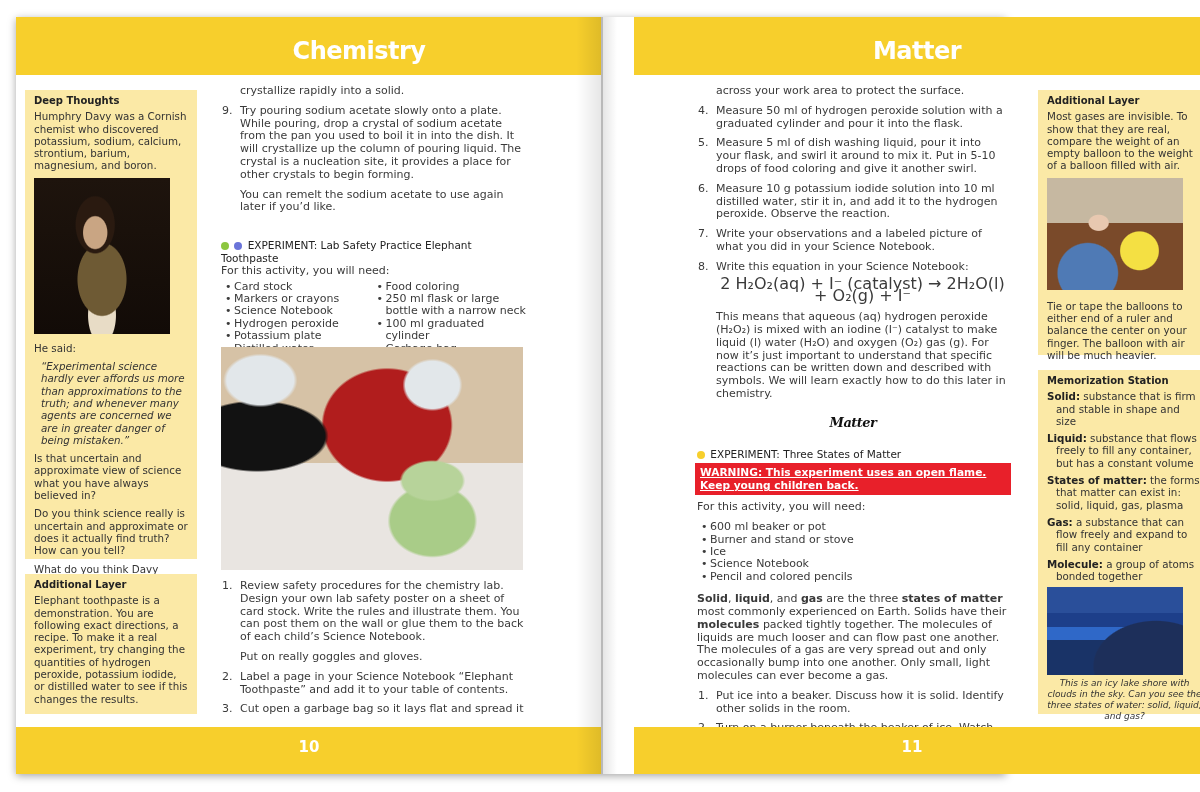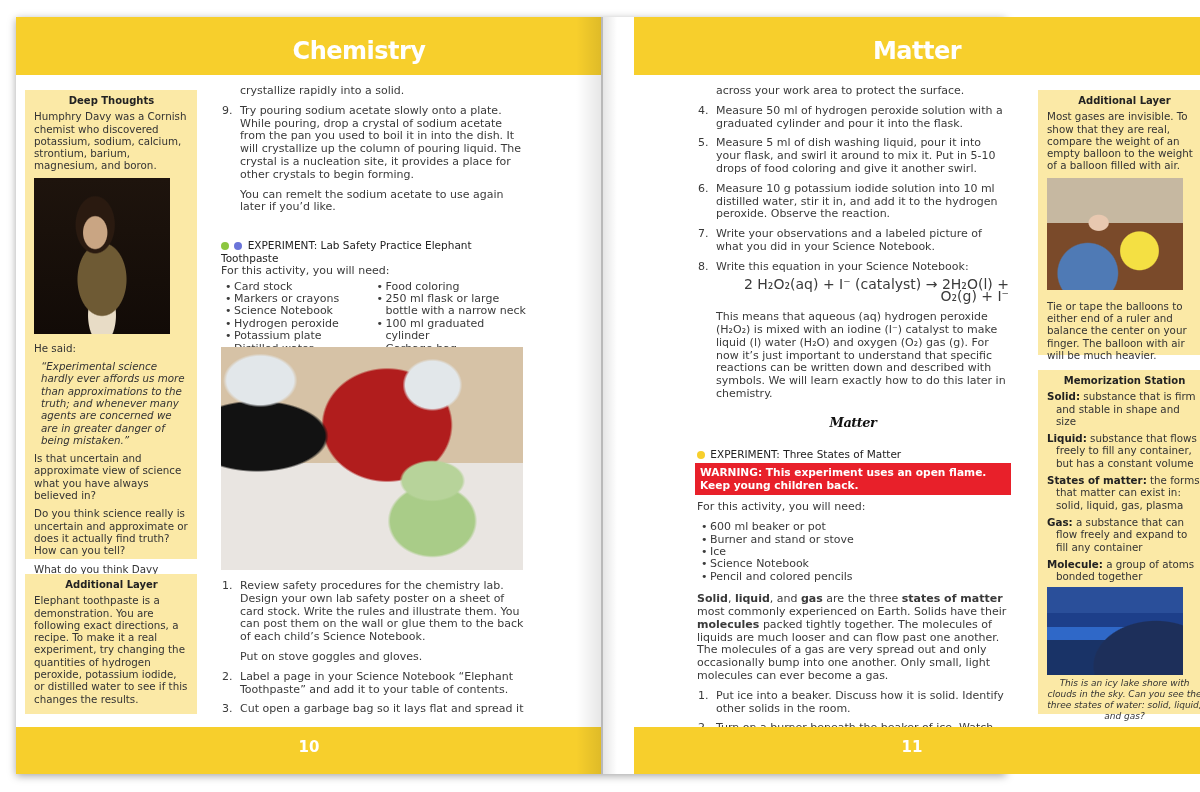--- a/index.html
+++ b/index.html
@@ -28,7 +28,7 @@
   .page.right .footer-band .num { left: -15px; }
 
   .sidebar { position: absolute; background: #fbe9a6; font-size: 10.3px; line-height: 12.3px; color: #333; padding: 5px 8px 6px 9px; }
-  .sidebar h4 { font-size: 10px; font-weight: bold; text-align: center; margin-bottom: 3px; color: #222; }
+  .sidebar h4 { font-size: 10px; font-weight: bold; text-align: left; margin-bottom: 3px; color: #222; }
   .sidebar p { margin-bottom: 6px; }
   .sidebar .quote { font-style: italic; padding-left: 7px; }
   .sidebar .def { padding-left: 9px; text-indent: -9px; margin-bottom: 5px; }

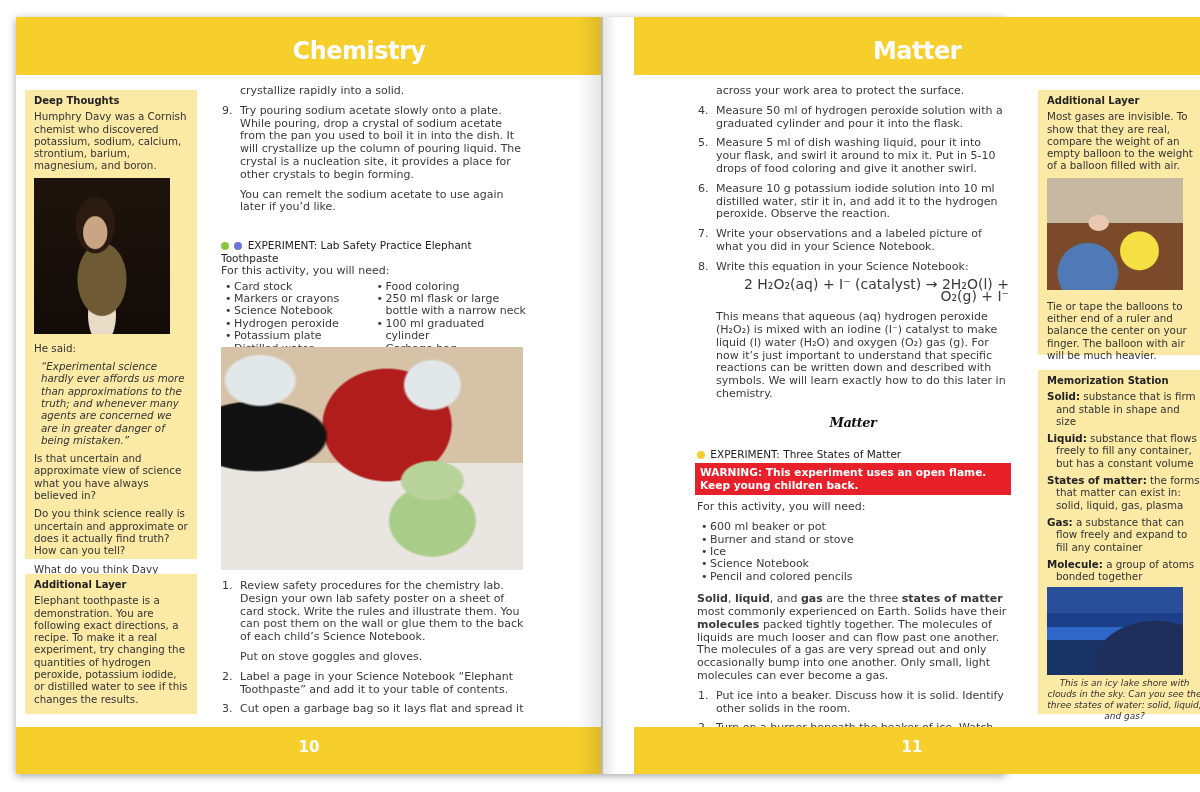--- a/index.html
+++ b/index.html
@@ -47,7 +47,7 @@
   .bul li::before { content: "•"; position: absolute; left: 2px; top: 0; }
   .twocol { display: flex; gap: 0; margin: 3px 0 6px 2px; }
   .twocol ul { flex: 1; }
-  .eq { text-align: right; margin: 2px 0 8px 0; font-size: 14px; }
+  .eq { text-align: center; margin: 2px 0 8px 0; font-size: 16px; }
   .warn { background: #e8202a; color: #fff; font-weight: bold; padding: 3px 4px 3px 5px; margin: 3px -2px 6px -2px; font-size: 10.6px; line-height: 13px; }
   .script-head { text-align: center; font-family: "DejaVu Serif", serif; font-weight: bold; font-style: italic; font-size: 13px; margin: 16px 0 18px 0; color: #111; letter-spacing: -0.5px; }
 

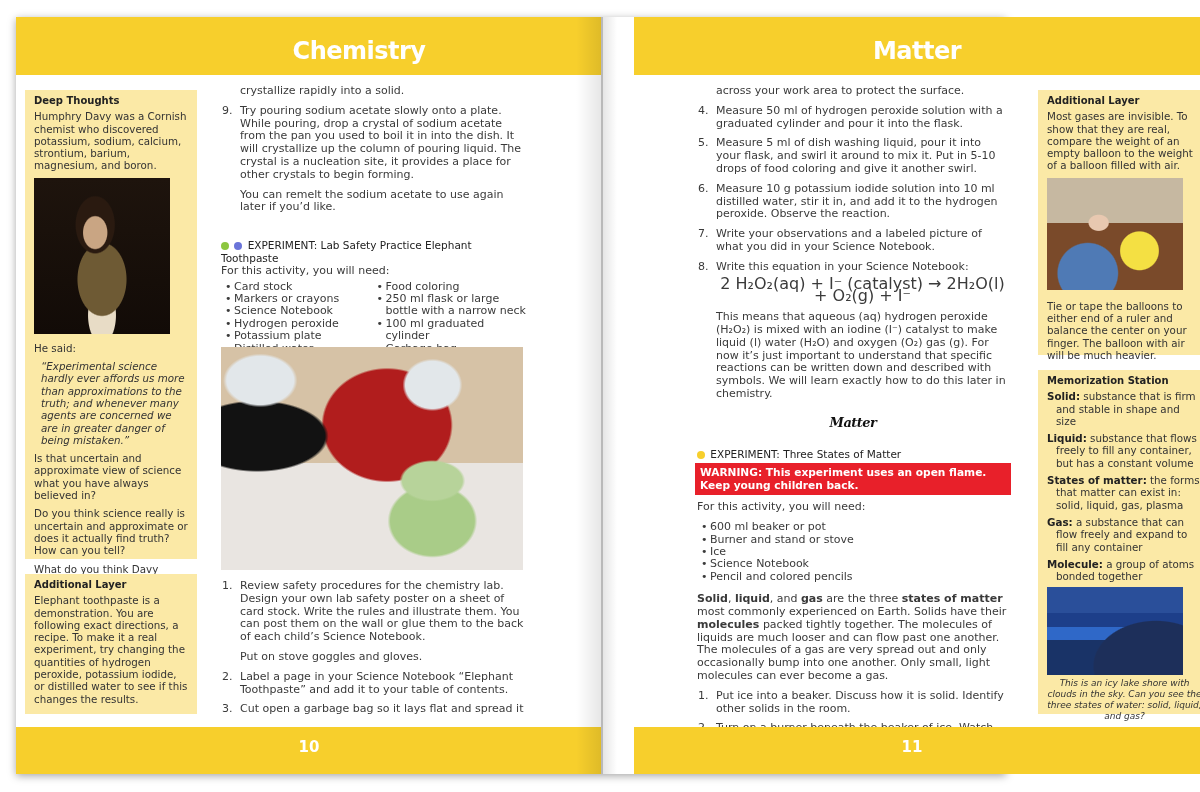--- a/index.html
+++ b/index.html
@@ -48,7 +48,7 @@
   .twocol { display: flex; gap: 0; margin: 3px 0 6px 2px; }
   .twocol ul { flex: 1; }
   .eq { text-align: center; margin: 2px 0 8px 0; font-size: 16px; }
-  .warn { background: #e8202a; color: #fff; font-weight: bold; padding: 3px 4px 3px 5px; margin: 3px -2px 6px -2px; font-size: 10.6px; line-height: 13px; }
+  .warn { background: #e8202a; color: #fff; font-weight: bold; padding: 3px 4px 3px 5px; margin: 3px -2px 6px -2px; font-size: 10.6px; line-height: 13px; text-decoration: underline; }
   .script-head { text-align: center; font-family: "DejaVu Serif", serif; font-weight: bold; font-style: italic; font-size: 13px; margin: 16px 0 18px 0; color: #111; letter-spacing: -0.5px; }
 
   .photo { position: absolute; overflow: hidden; }

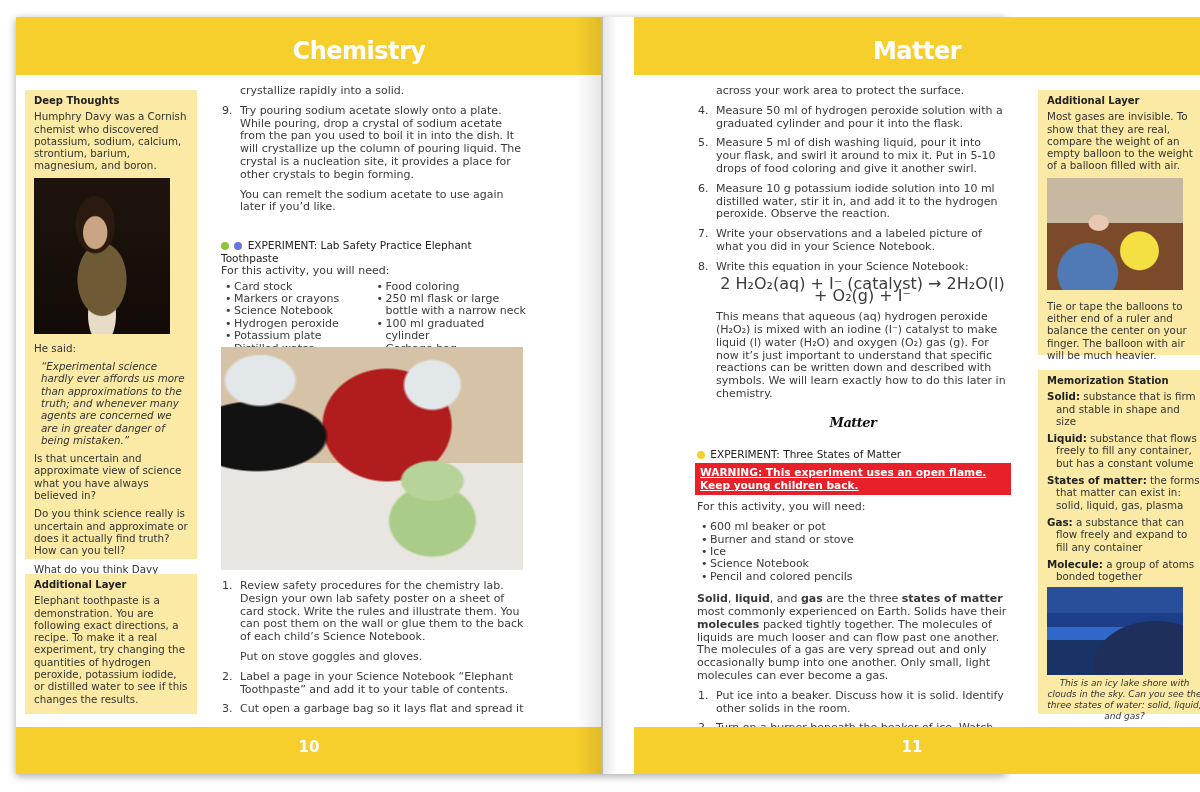--- a/index.html
+++ b/index.html
@@ -141,7 +141,7 @@
         <span class="n">1.</span>
         <span>Review safety procedures for the chemistry lab. Design your own lab safety poster on a sheet of card stock. Write the rules and illustrate them. You can post them on the wall or glue them to the back of each child’s Science Notebook.</span>
       </div>
-      <p class="indent">Put on stove goggles and gloves.</p>
+      <p class="indent">Put on really goggles and gloves.</p>
       <div class="step">
         <span class="n">2.</span>
         <span>Label a page in your Science Notebook “Elephant Toothpaste” and add it to your table of contents.</span>

